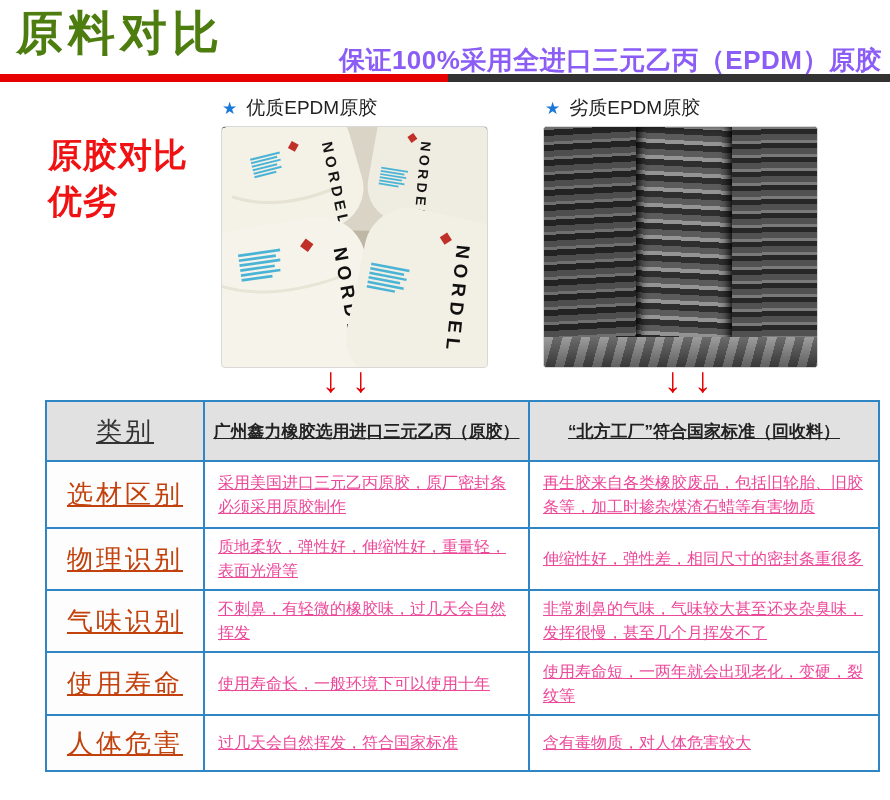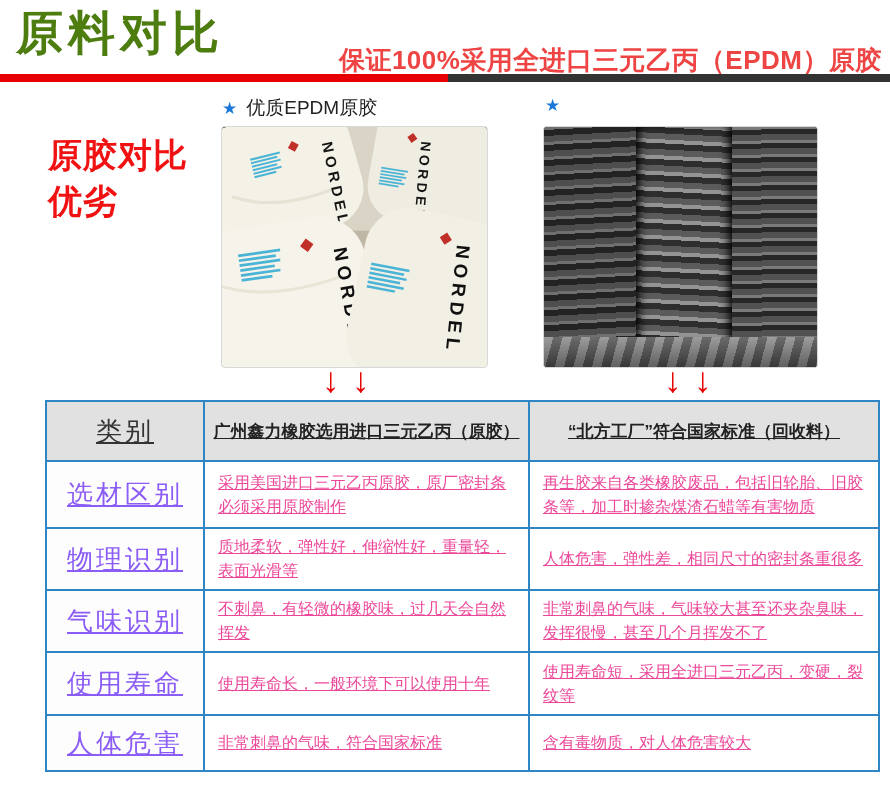--- a/index.html
+++ b/index.html
@@ -11,7 +11,7 @@
   .title { position:absolute; left:8px; top:2px; font-size:47px; font-weight:bold;
     color:#4d7c0f; letter-spacing:5px; white-space:nowrap;margin-left:8px; }
   .subtitle { position:absolute; right:8px; top:43px; font-size:26px; font-weight:bold;
-    color:#ef4444; letter-spacing:0.5px; white-space:nowrap; }
+    color:#8b5cf6; letter-spacing:0.5px; white-space:nowrap; }
   .top-bar { position:absolute; top:74px; left:0; width:890px; height:8px; display:flex; }
   .top-bar .seg-red { width:448px; background:#e60000; }
   .top-bar .seg-dark { flex:1; background:#333333; }

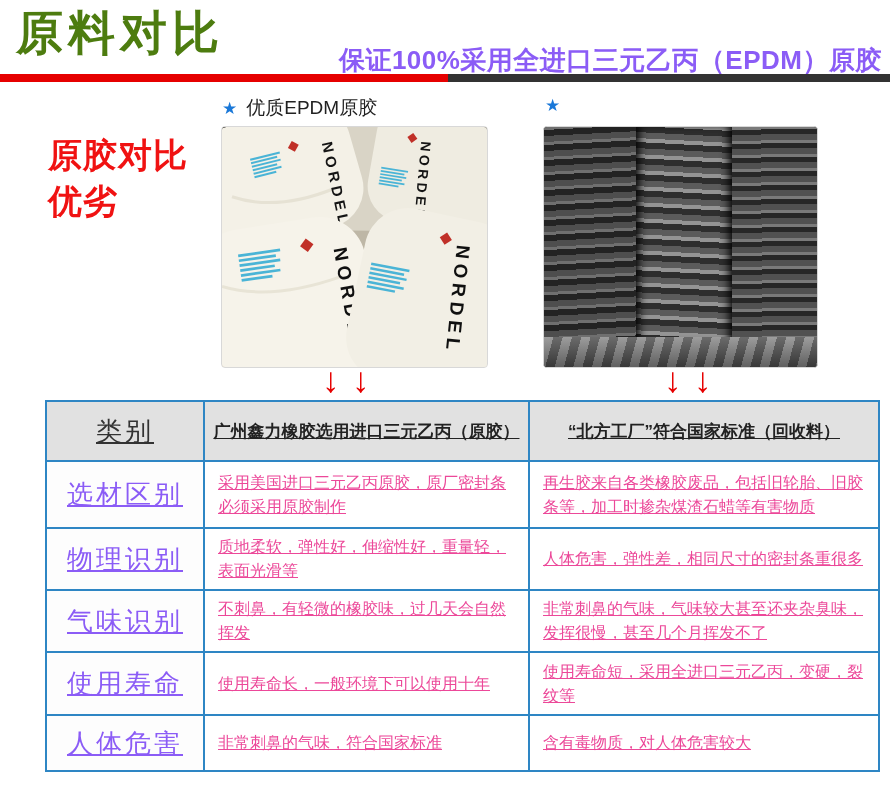--- a/index.html
+++ b/index.html
@@ -87,6 +87,7 @@
   </div>
   <div class="caption caption-right">
     <span class="star">★</span>
+    <span>劣质EPDM原胶</span>
   </div>
 
   <div class="photo photo-good">

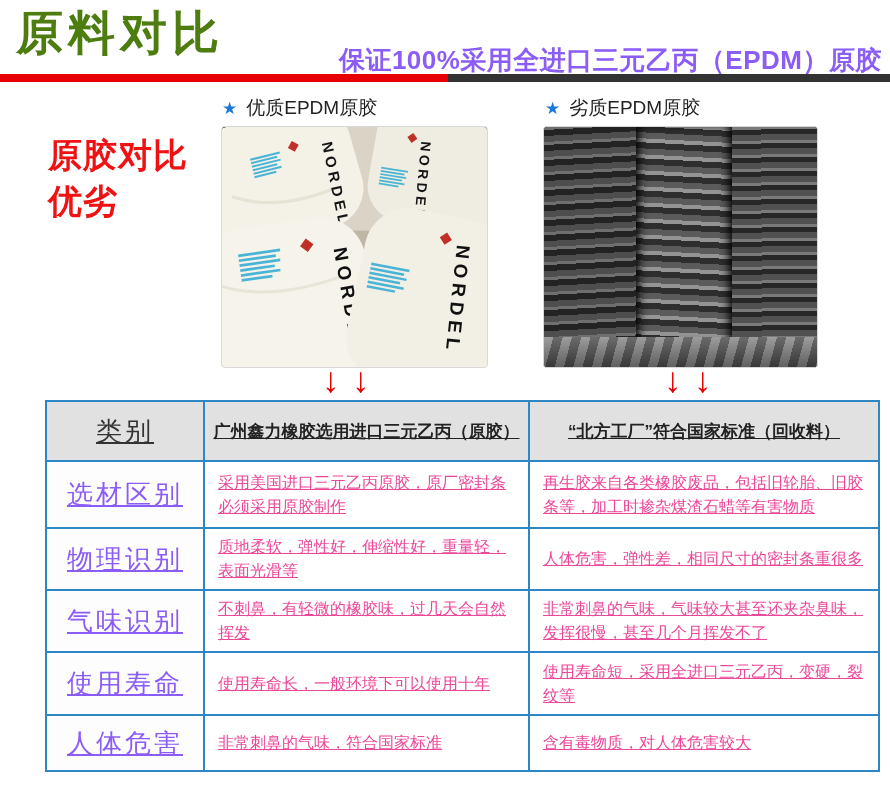--- a/index.html
+++ b/index.html
@@ -57,7 +57,7 @@
   .cmp-table thead th { background:#e1e1e1; height:60px; }
   th.cat { font-size:26px; font-weight:normal; color:#333; letter-spacing:3px; }
   th.hdr { font-size:17px; font-weight:bold; color:#222; padding:0 6px; }
-  td.label { font-size:26px; color:#8b5cf6; text-align:center; font-weight:normal;
+  td.label { font-size:26px; color:#c2410c; text-align:center; font-weight:normal;
     letter-spacing:3px; background:#fdfdfd; }
   td.cell { font-size:16px; color:#ec4899; line-height:1.5; padding:6px 12px 6px 13px;
     vertical-align:middle; text-align:left; background:#fff; }

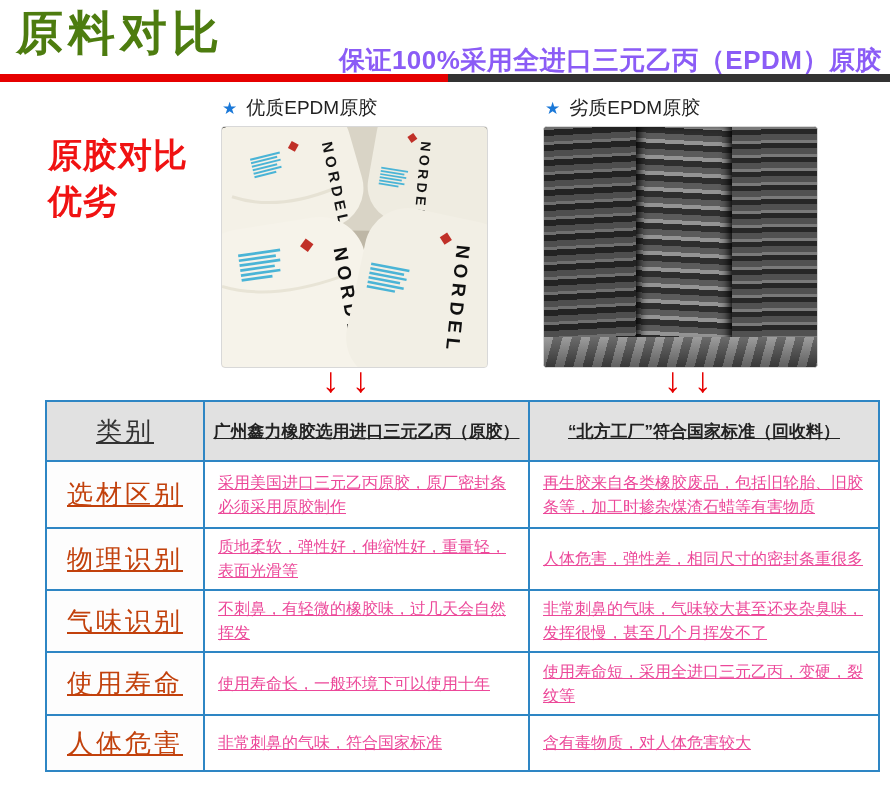--- a/index.html
+++ b/index.html
@@ -170,7 +170,7 @@
       <tr class="r2">
         <td class="label">物理识别</td>
         <td class="cell">质地柔软，弹性好，伸缩性好，重量轻，表面光滑等</td>
-        <td class="cell">人体危害，弹性差，相同尺寸的密封条重很多</td>
+        <td class="cell">伸缩性好，弹性差，相同尺寸的密封条重很多</td>
       </tr>
       <tr class="r3">
         <td class="label">气味识别</td>

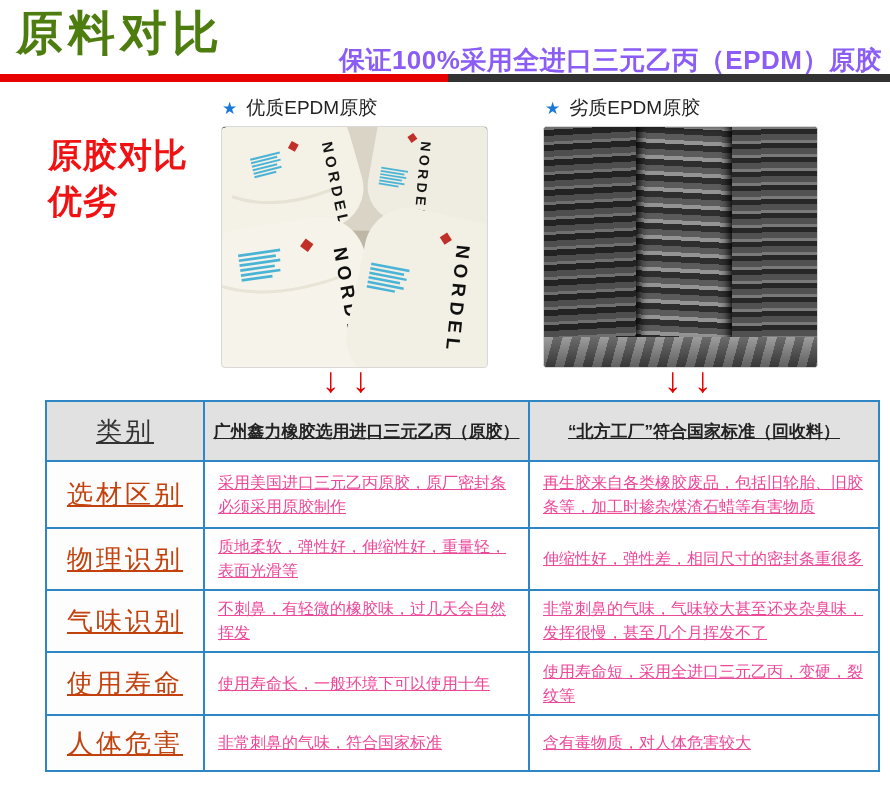--- a/index.html
+++ b/index.html
@@ -180,7 +180,7 @@
       <tr class="r4">
         <td class="label">使用寿命</td>
         <td class="cell">使用寿命长，一般环境下可以使用十年</td>
-        <td class="cell">使用寿命短，采用全进口三元乙丙，变硬，裂纹等</td>
+        <td class="cell">使用寿命短，一两年就会出现老化，变硬，裂纹等</td>
       </tr>
       <tr class="r5">
         <td class="label">人体危害</td>

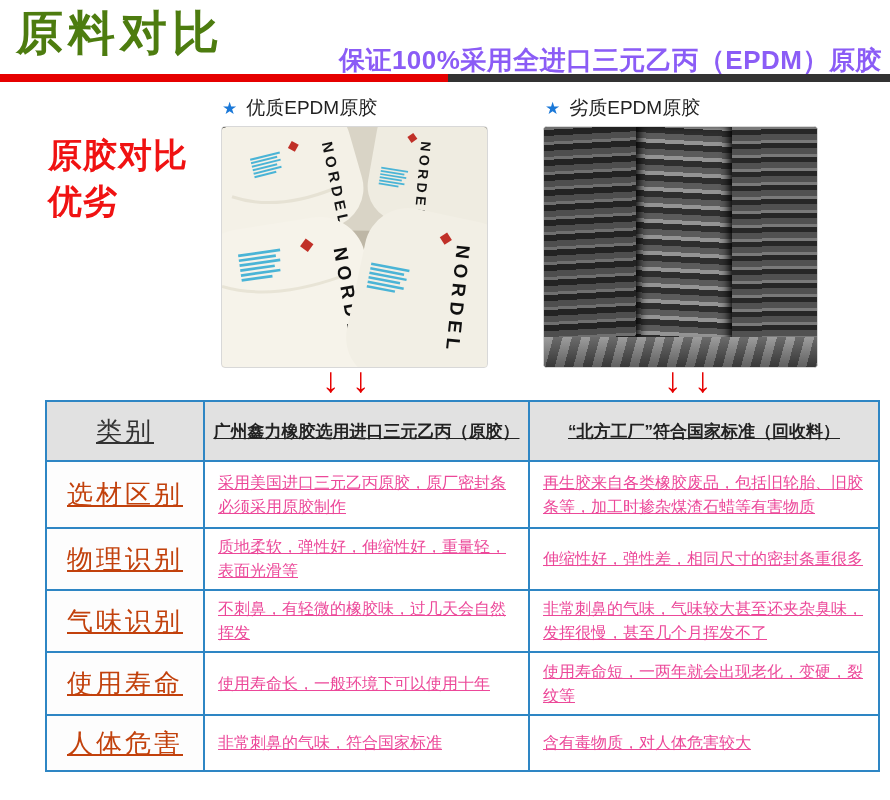--- a/index.html
+++ b/index.html
@@ -184,7 +184,7 @@
       </tr>
       <tr class="r5">
         <td class="label">人体危害</td>
-        <td class="cell">非常刺鼻的气味，符合国家标准</td>
+        <td class="cell">过几天会自然挥发，符合国家标准</td>
         <td class="cell">含有毒物质，对人体危害较大</td>
       </tr>
     </tbody>

